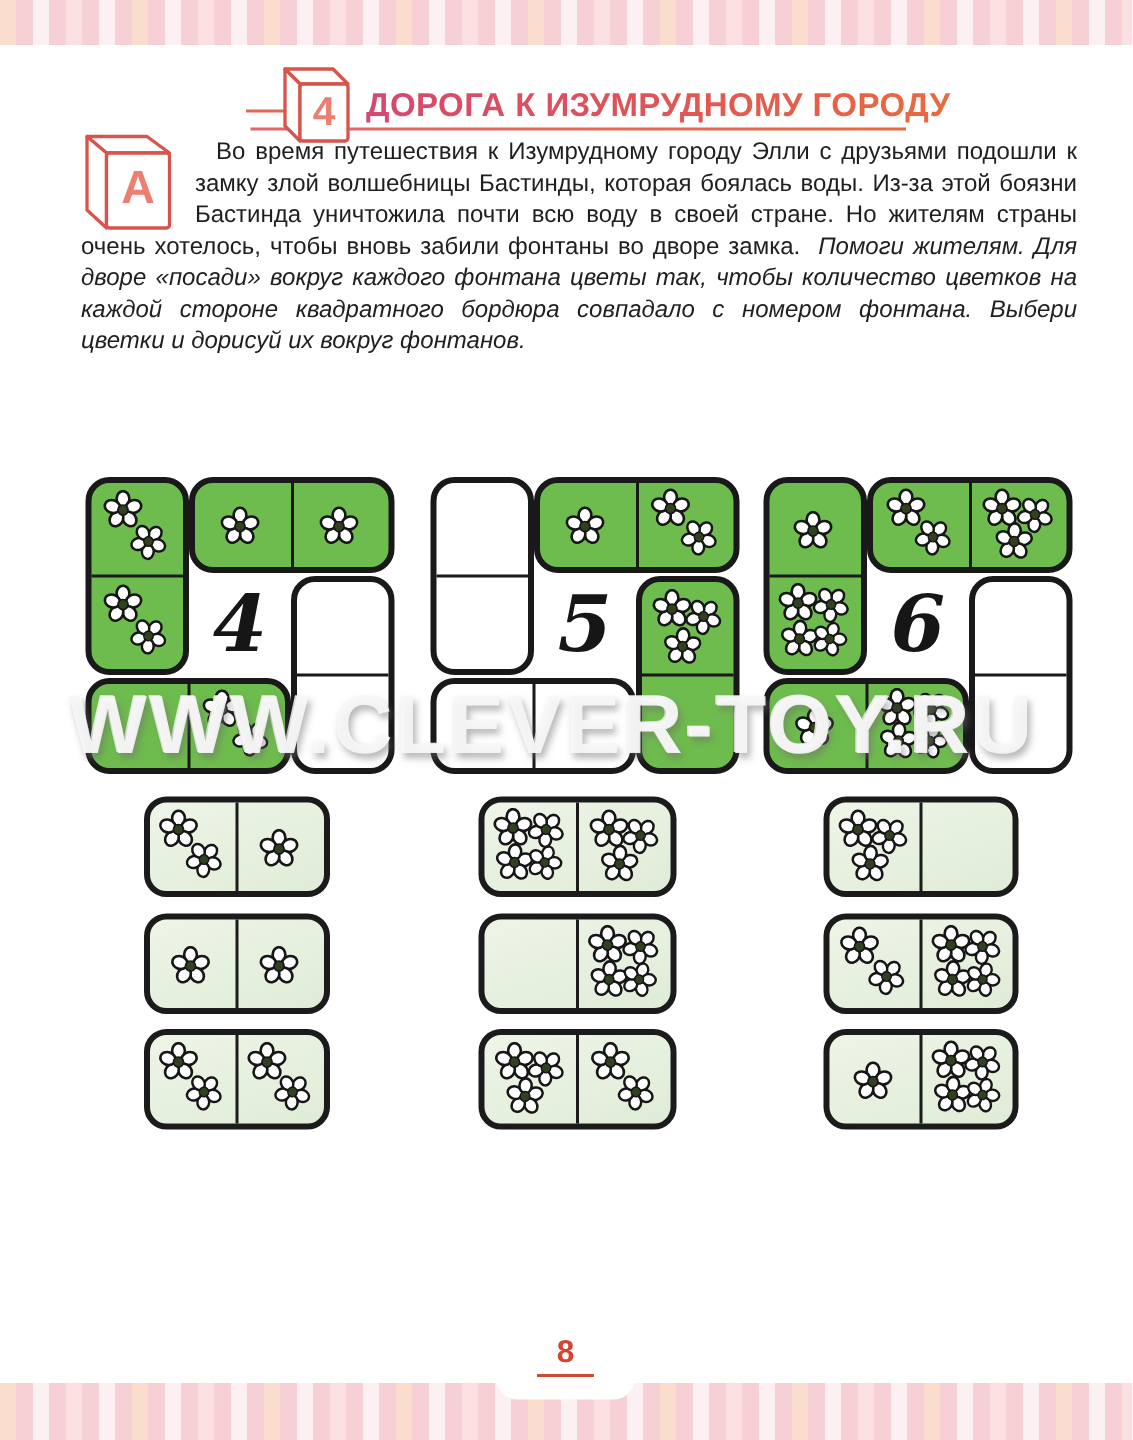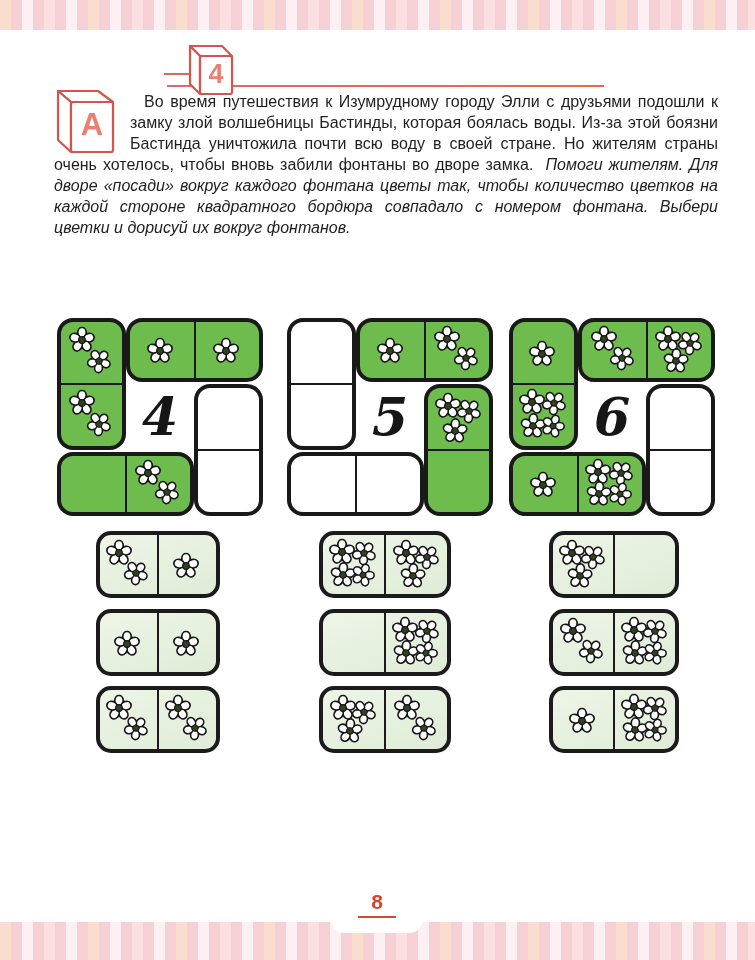--- a/index.html
+++ b/index.html
@@ -99,6 +99,7 @@
     <rect class="cube-stroke" x="12" y="12" width="32" height="38" rx="2"></rect>
   </svg>
   <div class="hdr-cube-num">4</div>
+  <div class="page-title">ДОРОГА К ИЗУМРУДНОМУ ГОРОДУ</div>
 
   <div class="task">
     <span class="task-cube">

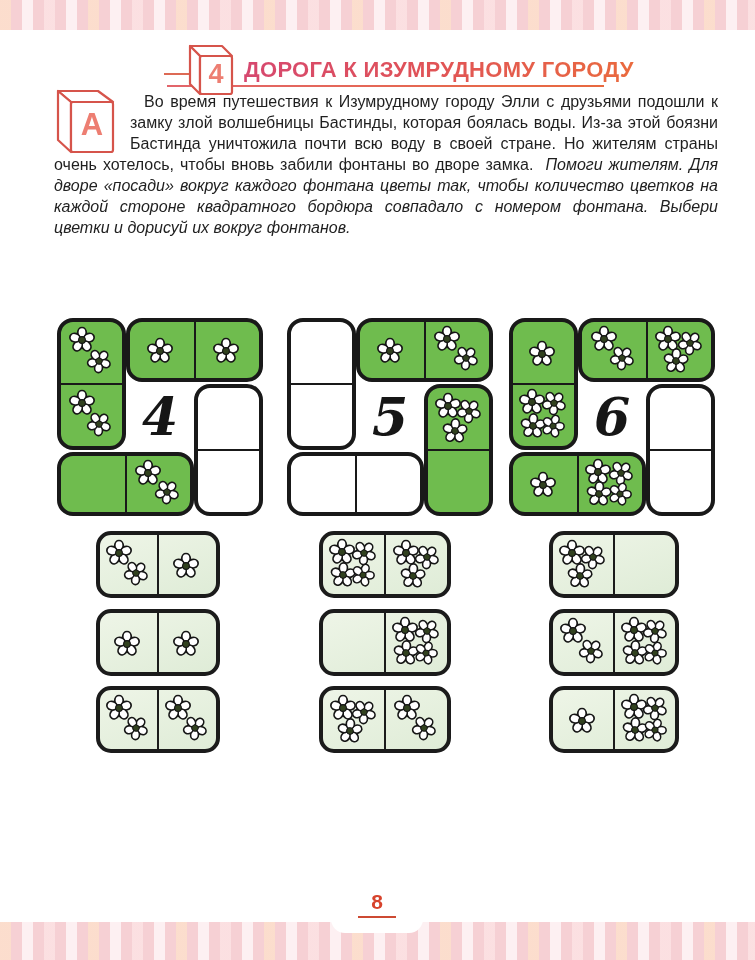--- a/index.html
+++ b/index.html
@@ -1058,6 +1058,7 @@
       </div>
     </div>
 
+  <div class="watermark">WWW.CLEVER-TOY.RU</div>
 
   <div class="pagenum-tab">
     <div class="pagenum">8</div>

